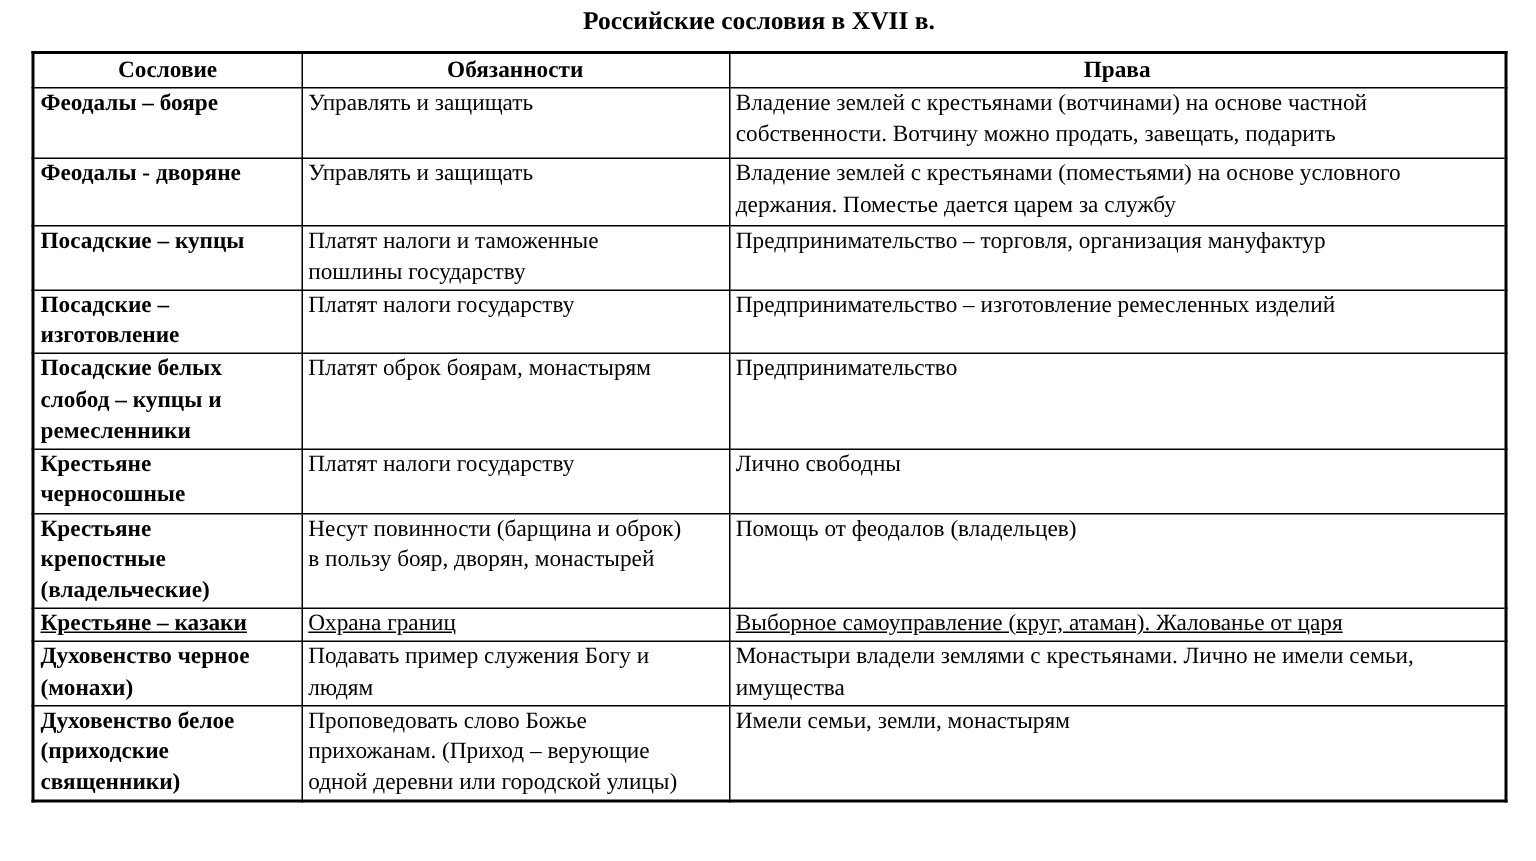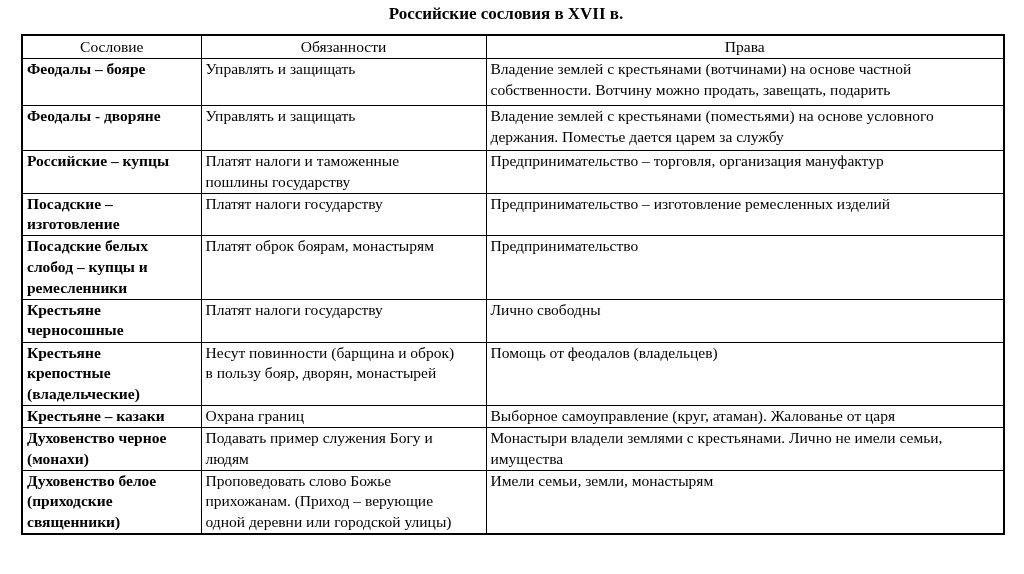--- a/index.html
+++ b/index.html
@@ -43,7 +43,7 @@
     overflow: hidden;
   }
   table.estates th {
-    font-weight: normal;
+    font-weight: bold;
     text-align: center;
     vertical-align: middle;
     height: 22px;

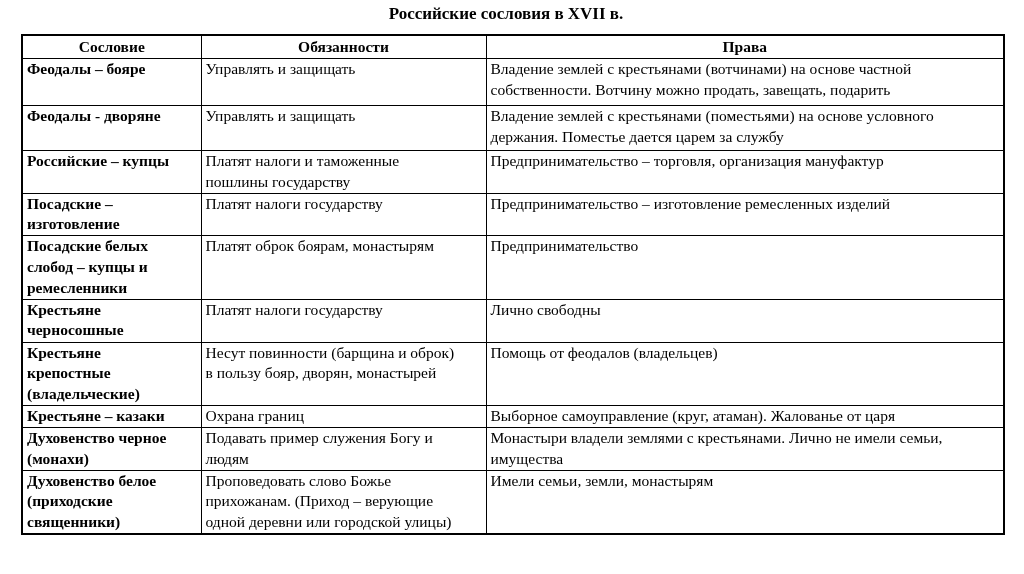--- a/index.html
+++ b/index.html
@@ -89,7 +89,7 @@
 держания. Поместье дается царем за службу</td>
       </tr>
       <tr style="height: 42px;">
-        <td class="estate">Российские – купцы</td>
+        <td class="estate">Посадские – купцы</td>
         <td>Платят налоги и таможенные
 пошлины государству</td>
         <td>Предпринимательство – торговля, организация мануфактур</td>

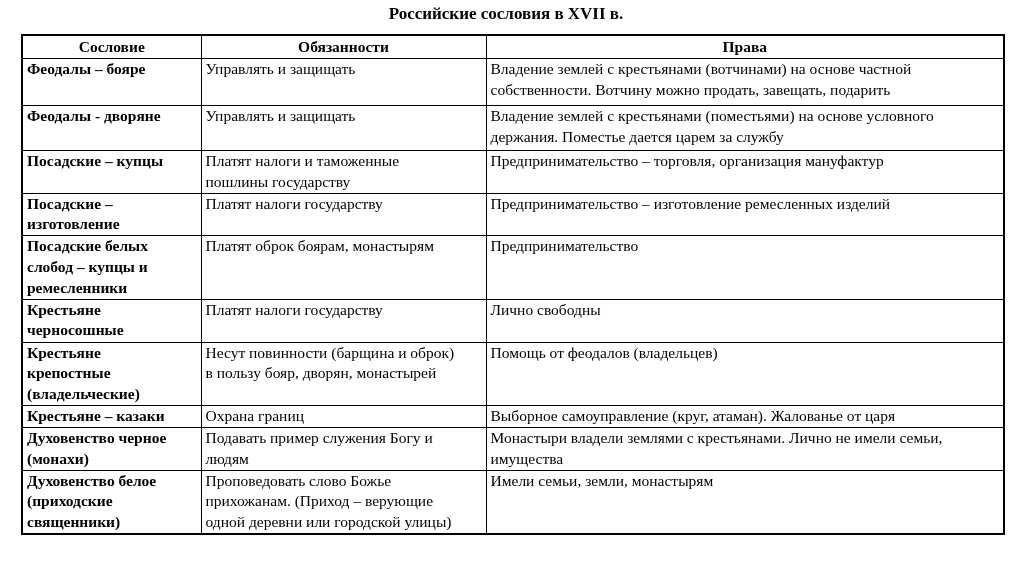--- a/index.html
+++ b/index.html
@@ -121,7 +121,7 @@
 в пользу бояр, дворян, монастырей</td>
         <td>Помощь от феодалов (владельцев)</td>
       </tr>
-      <tr style="height: 22px;">
+      <tr style="height: 22px; text-decoration: underline;">
         <td class="estate">Крестьяне – казаки</td>
         <td>Охрана границ</td>
         <td>Выборное самоуправление (круг, атаман). Жалованье от царя</td>

